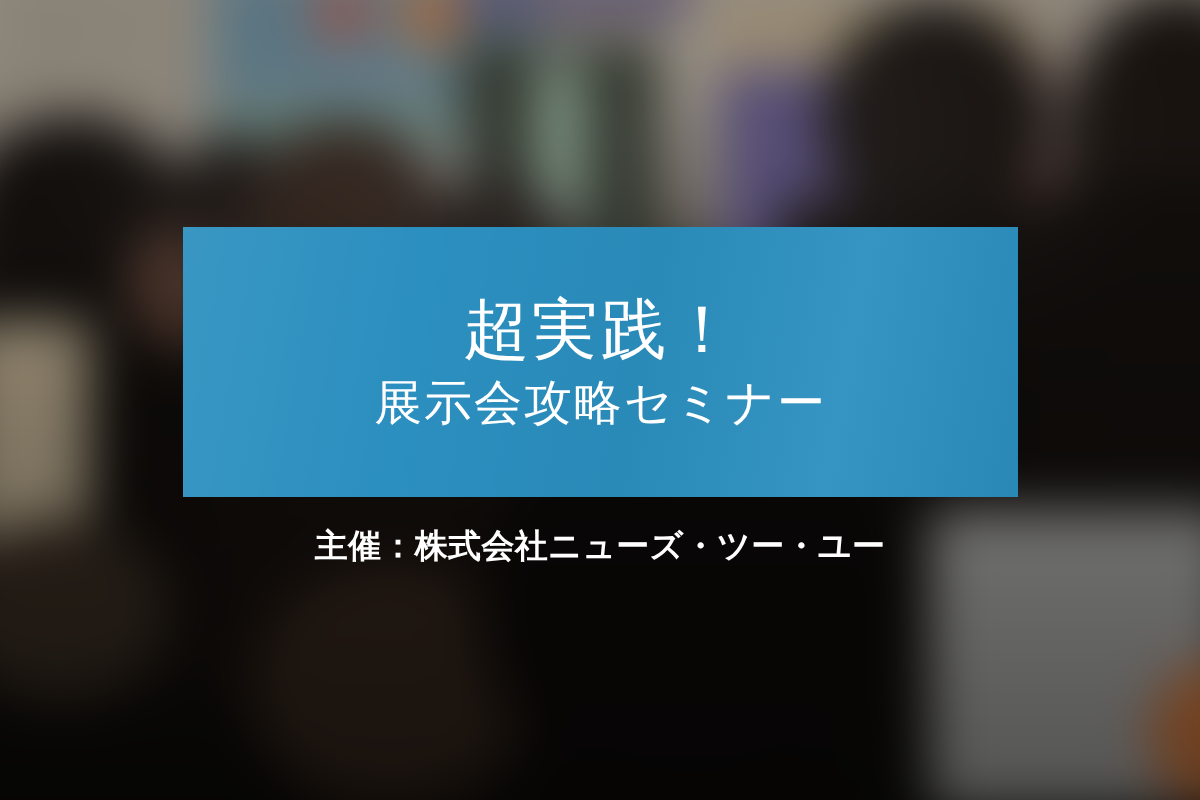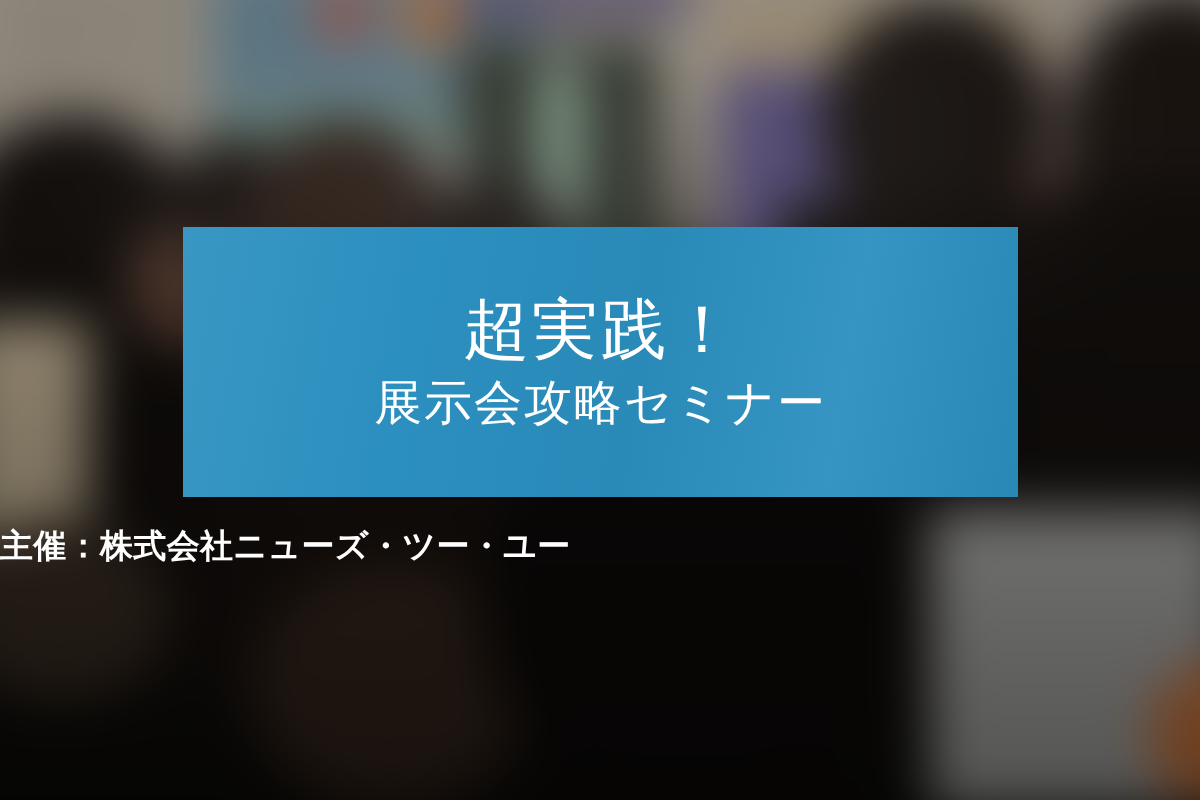--- a/index.html
+++ b/index.html
@@ -100,6 +100,7 @@
     left: 0;
     top: 524px;
     width: 1200px;
+    text-align: center;
     color: #ffffff;
     font-size: 33px;
     font-weight: bold;

